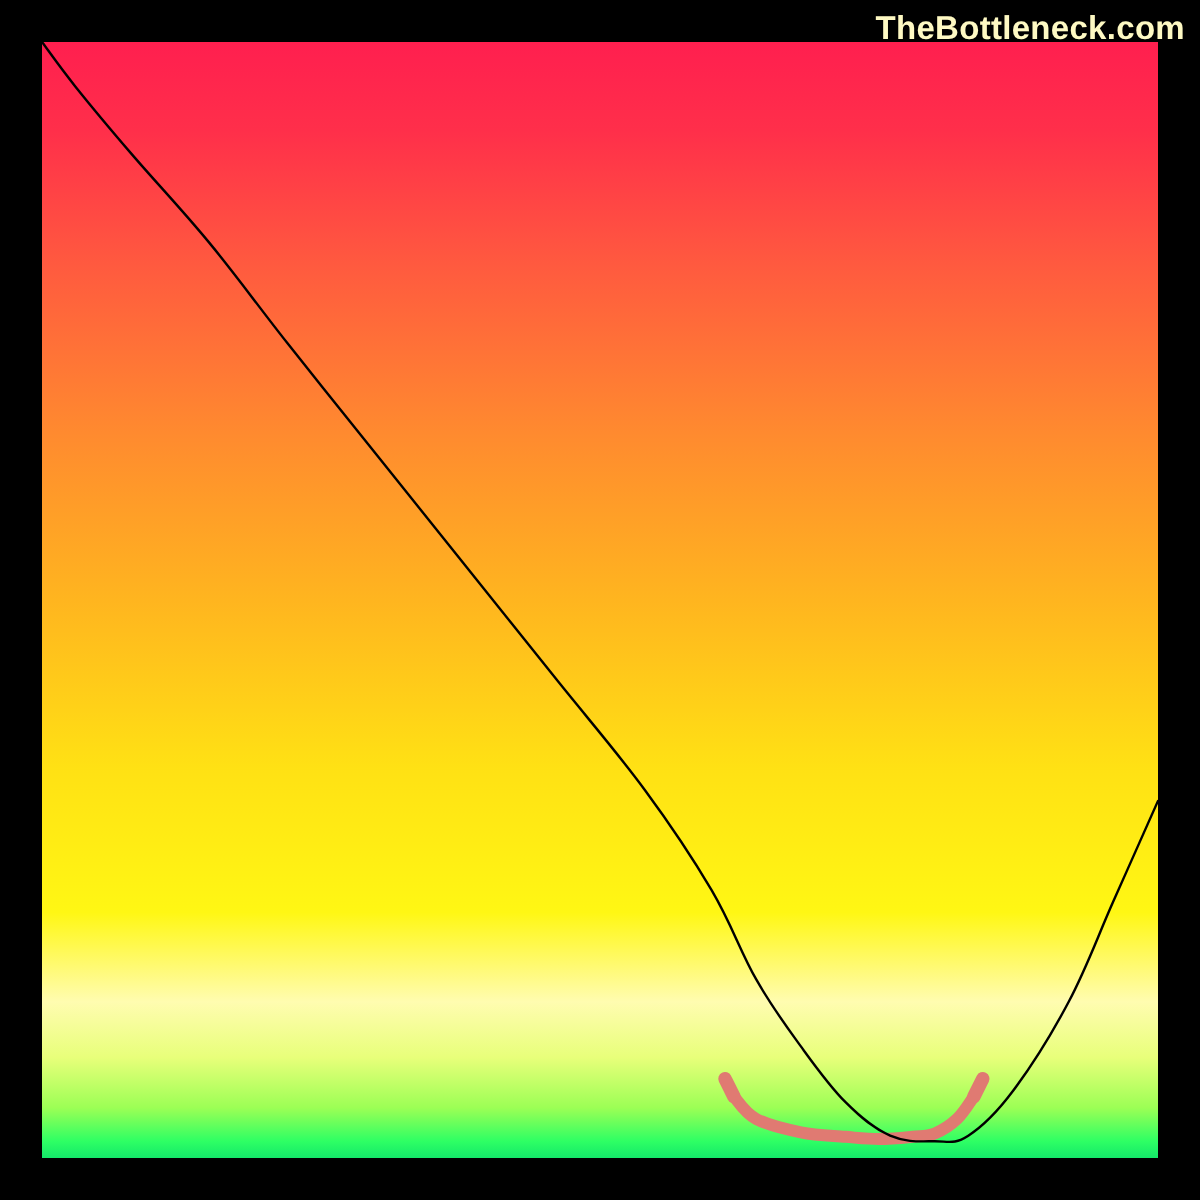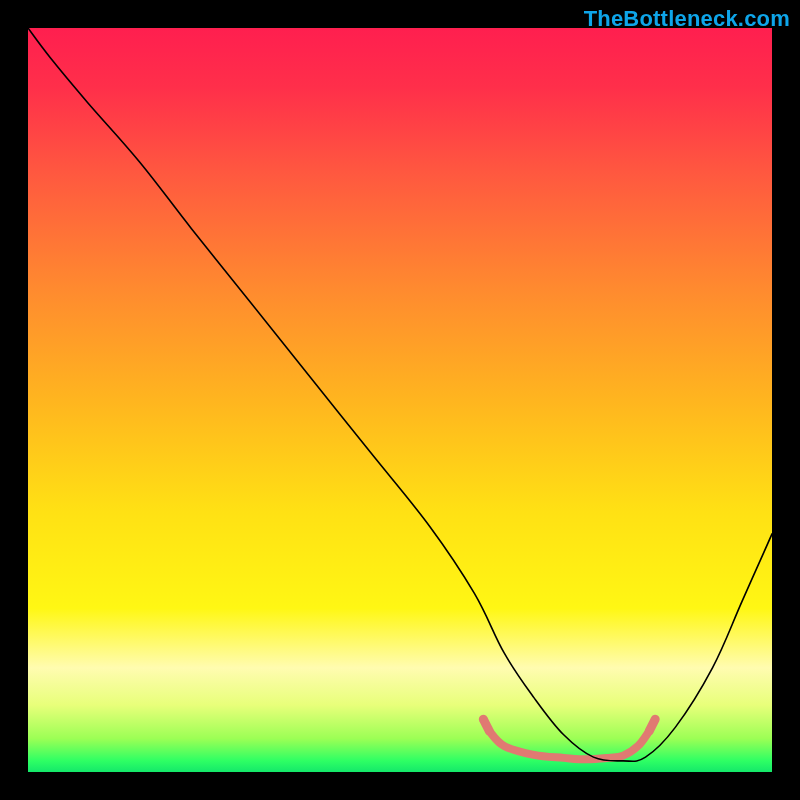--- a/index.html
+++ b/index.html
@@ -15,7 +15,7 @@
     position: absolute;
     top: 6px;
     right: 10px;
-    color: #0ea5e9;
+    color: #fef9c3;
     font-size: 22px;
     font-weight: bold;
     z-index: 10;

